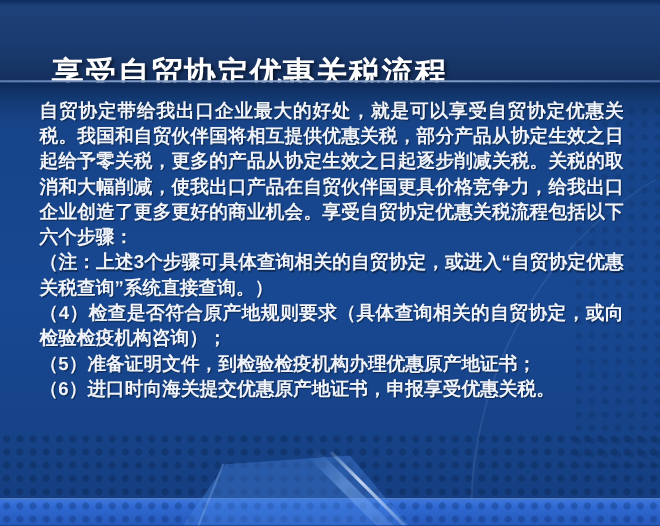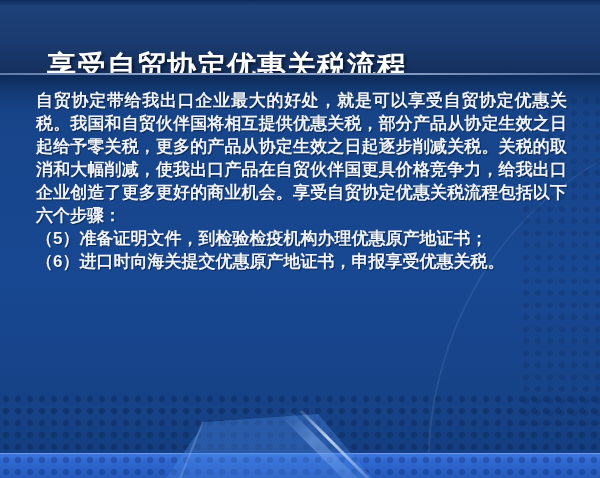--- a/index.html
+++ b/index.html
@@ -109,6 +109,7 @@
 
     <div class="body-text">
       <p>自贸协定带给我出口企业最大的好处，就是可以享受自贸协定优惠关税。我国和自贸伙伴国将相互提供优惠关税，部分产品从协定生效之日起给予零关税，更多的产品从协定生效之日起逐步削减关税。关税的取消和大幅削减，使我出口产品在自贸伙伴国更具价格竞争力，给我出口企业创造了更多更好的商业机会。享受自贸协定优惠关税流程包括以下六个步骤：</p>
+      <p>（注：上述3个步骤可具体查询相关的自贸协定，或进入“自贸协定优惠关税查询”系统直接查询。）</p>
       <p>（5）准备证明文件，到检验检疫机构办理优惠原产地证书；</p>
       <p>（6）进口时向海关提交优惠原产地证书，申报享受优惠关税。</p>
     </div>

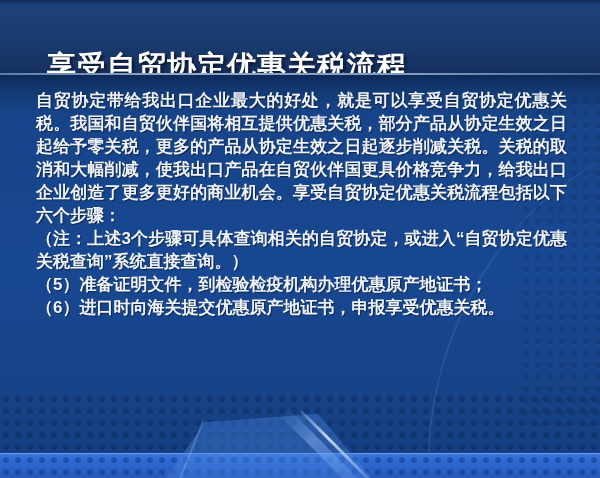--- a/index.html
+++ b/index.html
@@ -110,6 +110,7 @@
     <div class="body-text">
       <p>自贸协定带给我出口企业最大的好处，就是可以享受自贸协定优惠关税。我国和自贸伙伴国将相互提供优惠关税，部分产品从协定生效之日起给予零关税，更多的产品从协定生效之日起逐步削减关税。关税的取消和大幅削减，使我出口产品在自贸伙伴国更具价格竞争力，给我出口企业创造了更多更好的商业机会。享受自贸协定优惠关税流程包括以下六个步骤：</p>
       <p>（注：上述3个步骤可具体查询相关的自贸协定，或进入“自贸协定优惠关税查询”系统直接查询。）</p>
+      <p>（4）检查是否符合原产地规则要求（具体查询相关的自贸协定，或向检验检疫机构咨询）；</p>
       <p>（5）准备证明文件，到检验检疫机构办理优惠原产地证书；</p>
       <p>（6）进口时向海关提交优惠原产地证书，申报享受优惠关税。</p>
     </div>

